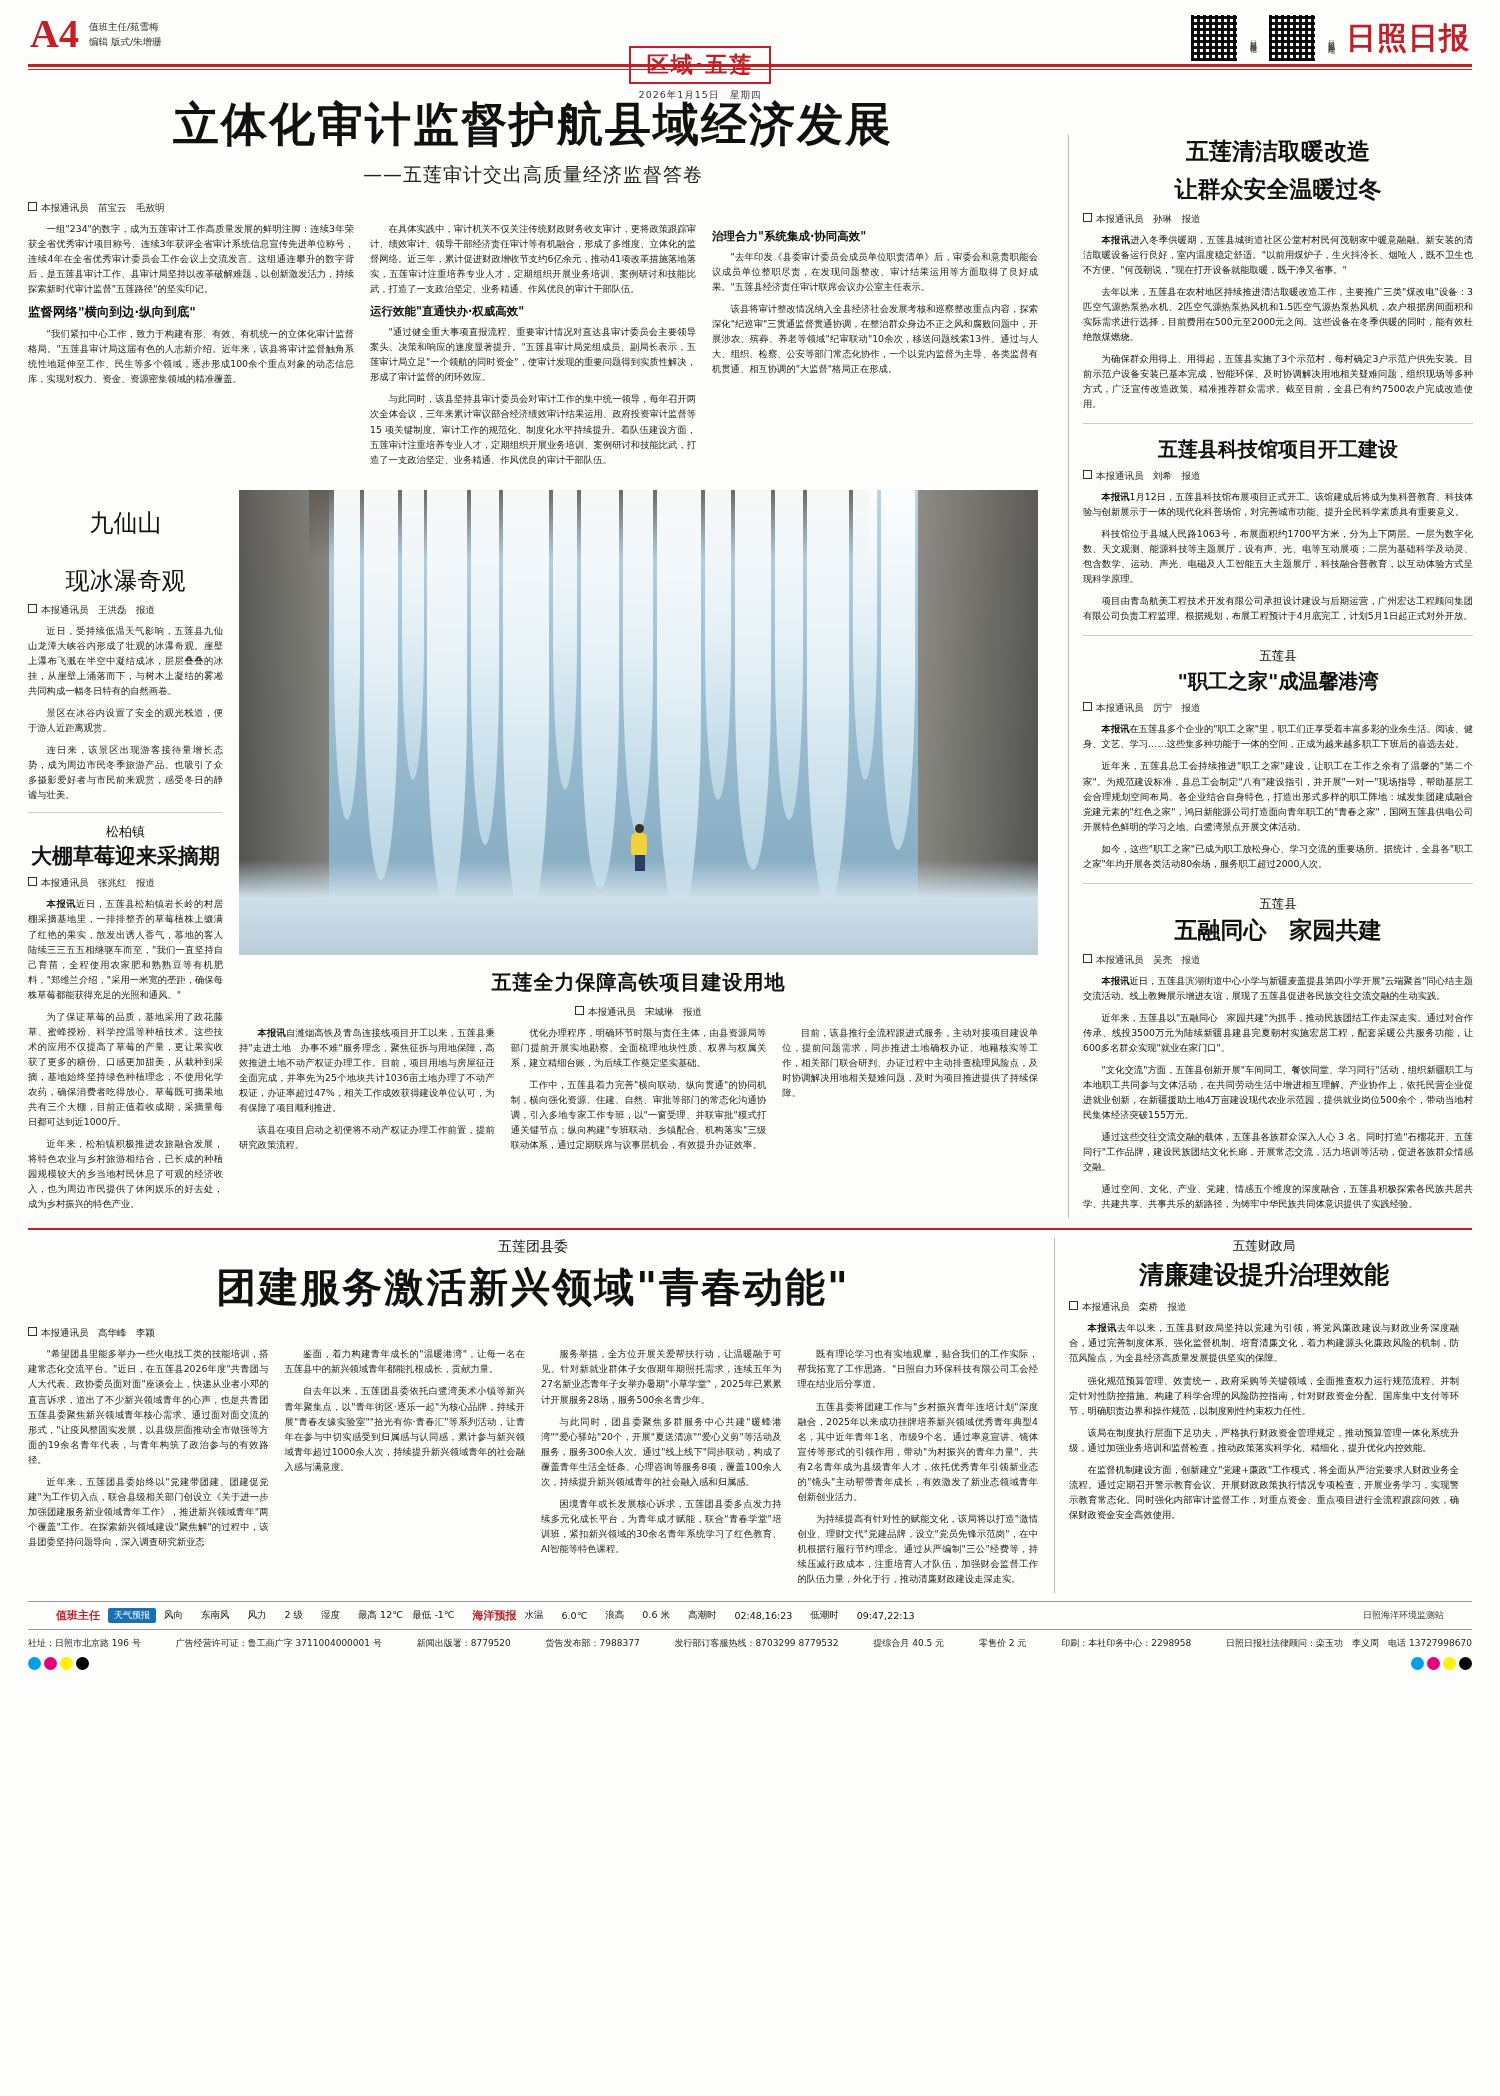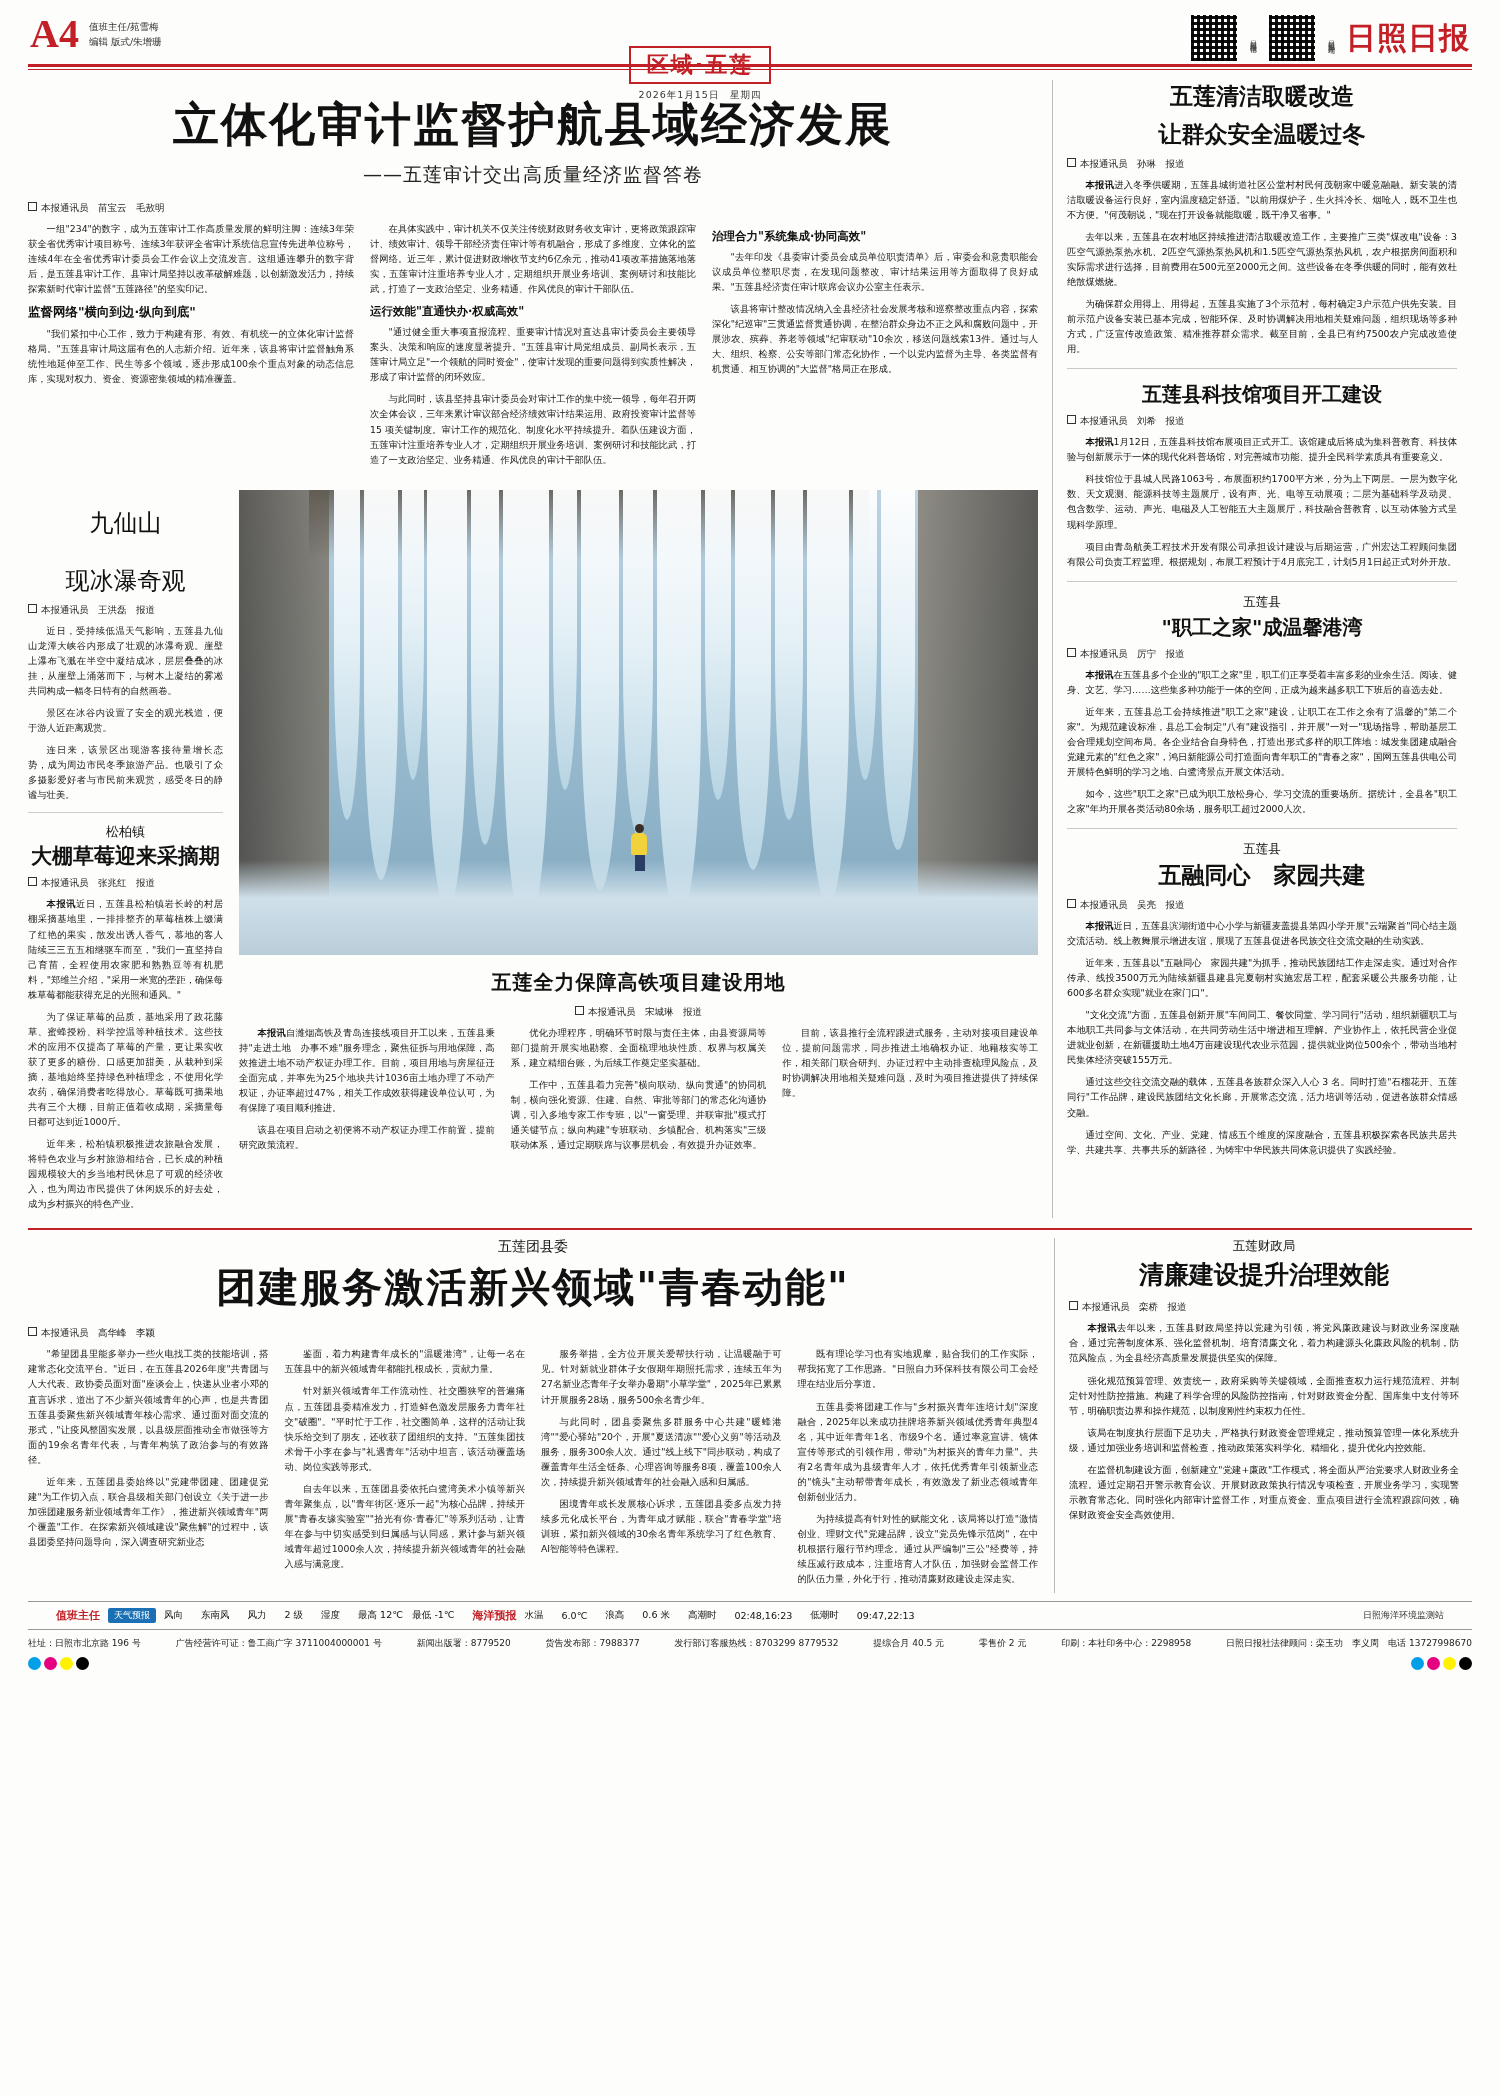--- a/index.html
+++ b/index.html
@@ -33,7 +33,7 @@
   .rule-top2{height:1px;background:#c22026;margin:2px 28px 0 28px;}
 
   
-  .content{display:flex;padding:10px 20px 0 28px;gap:14px;box-sizing:border-box;}
+  .content{display:flex;padding:10px 20px 0 28px;gap:30px;box-sizing:border-box;align-items:flex-end;}
   .left{width:1010px;}
   .right{width:390px;border-left:1px solid #bbb;padding-left:14px;}
 

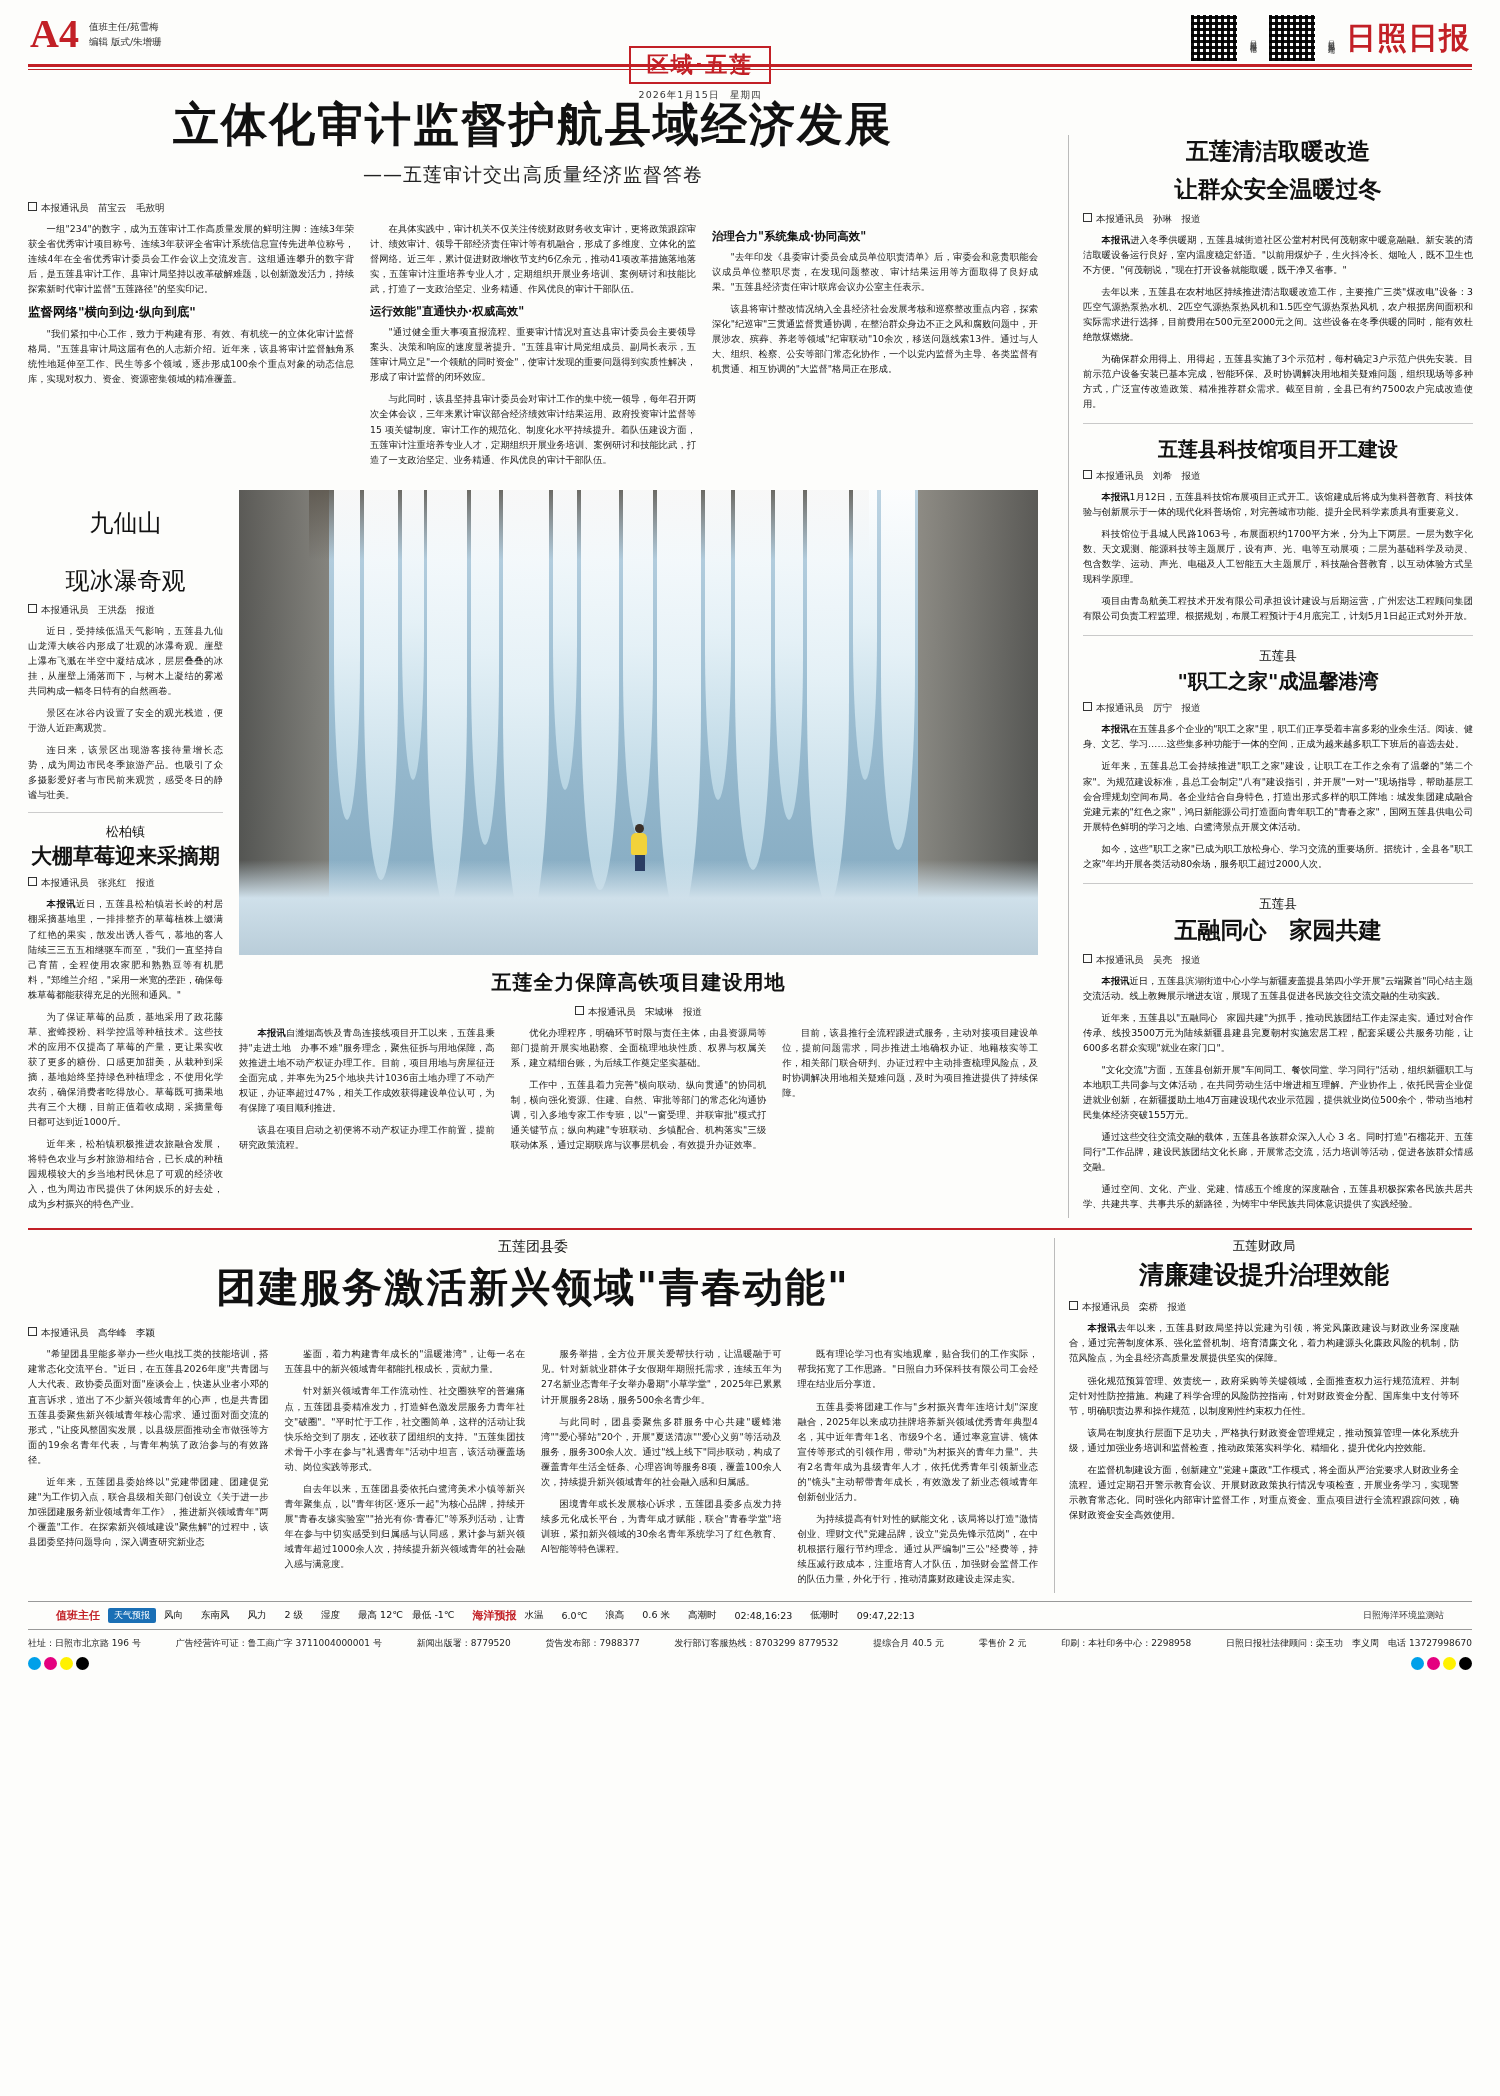--- a/index.html
+++ b/index.html
@@ -305,7 +305,6 @@
         </div>
         <div class="col">
           <p class="txt">鉴面，着力构建青年成长的"温暖港湾"，让每一名在五莲县中的新兴领域青年都能扎根成长，贡献力量。</p>
-          <p class="txt">针对新兴领域青年工作流动性、社交圈狭窄的普遍痛点，五莲团县委精准发力，打造鲜色激发层服务力青年社交"破圈"。"平时忙于工作，社交圈简单，这样的活动让我快乐给交到了朋友，还收获了团组织的支持。"五莲集团技术骨干小李在参与"礼遇青年"活动中坦言，该活动覆盖场动、岗位实践等形式。</p>
           <p class="txt">自去年以来，五莲团县委依托白鹭湾美术小镇等新兴青年聚集点，以"青年街区·逐乐一起"为核心品牌，持续开展"青春友缘实验室""拾光有你·青春汇"等系列活动，让青年在参与中切实感受到归属感与认同感，累计参与新兴领域青年超过1000余人次，持续提升新兴领域青年的社会融入感与满意度。</p>
         </div>
         <div class="col">

